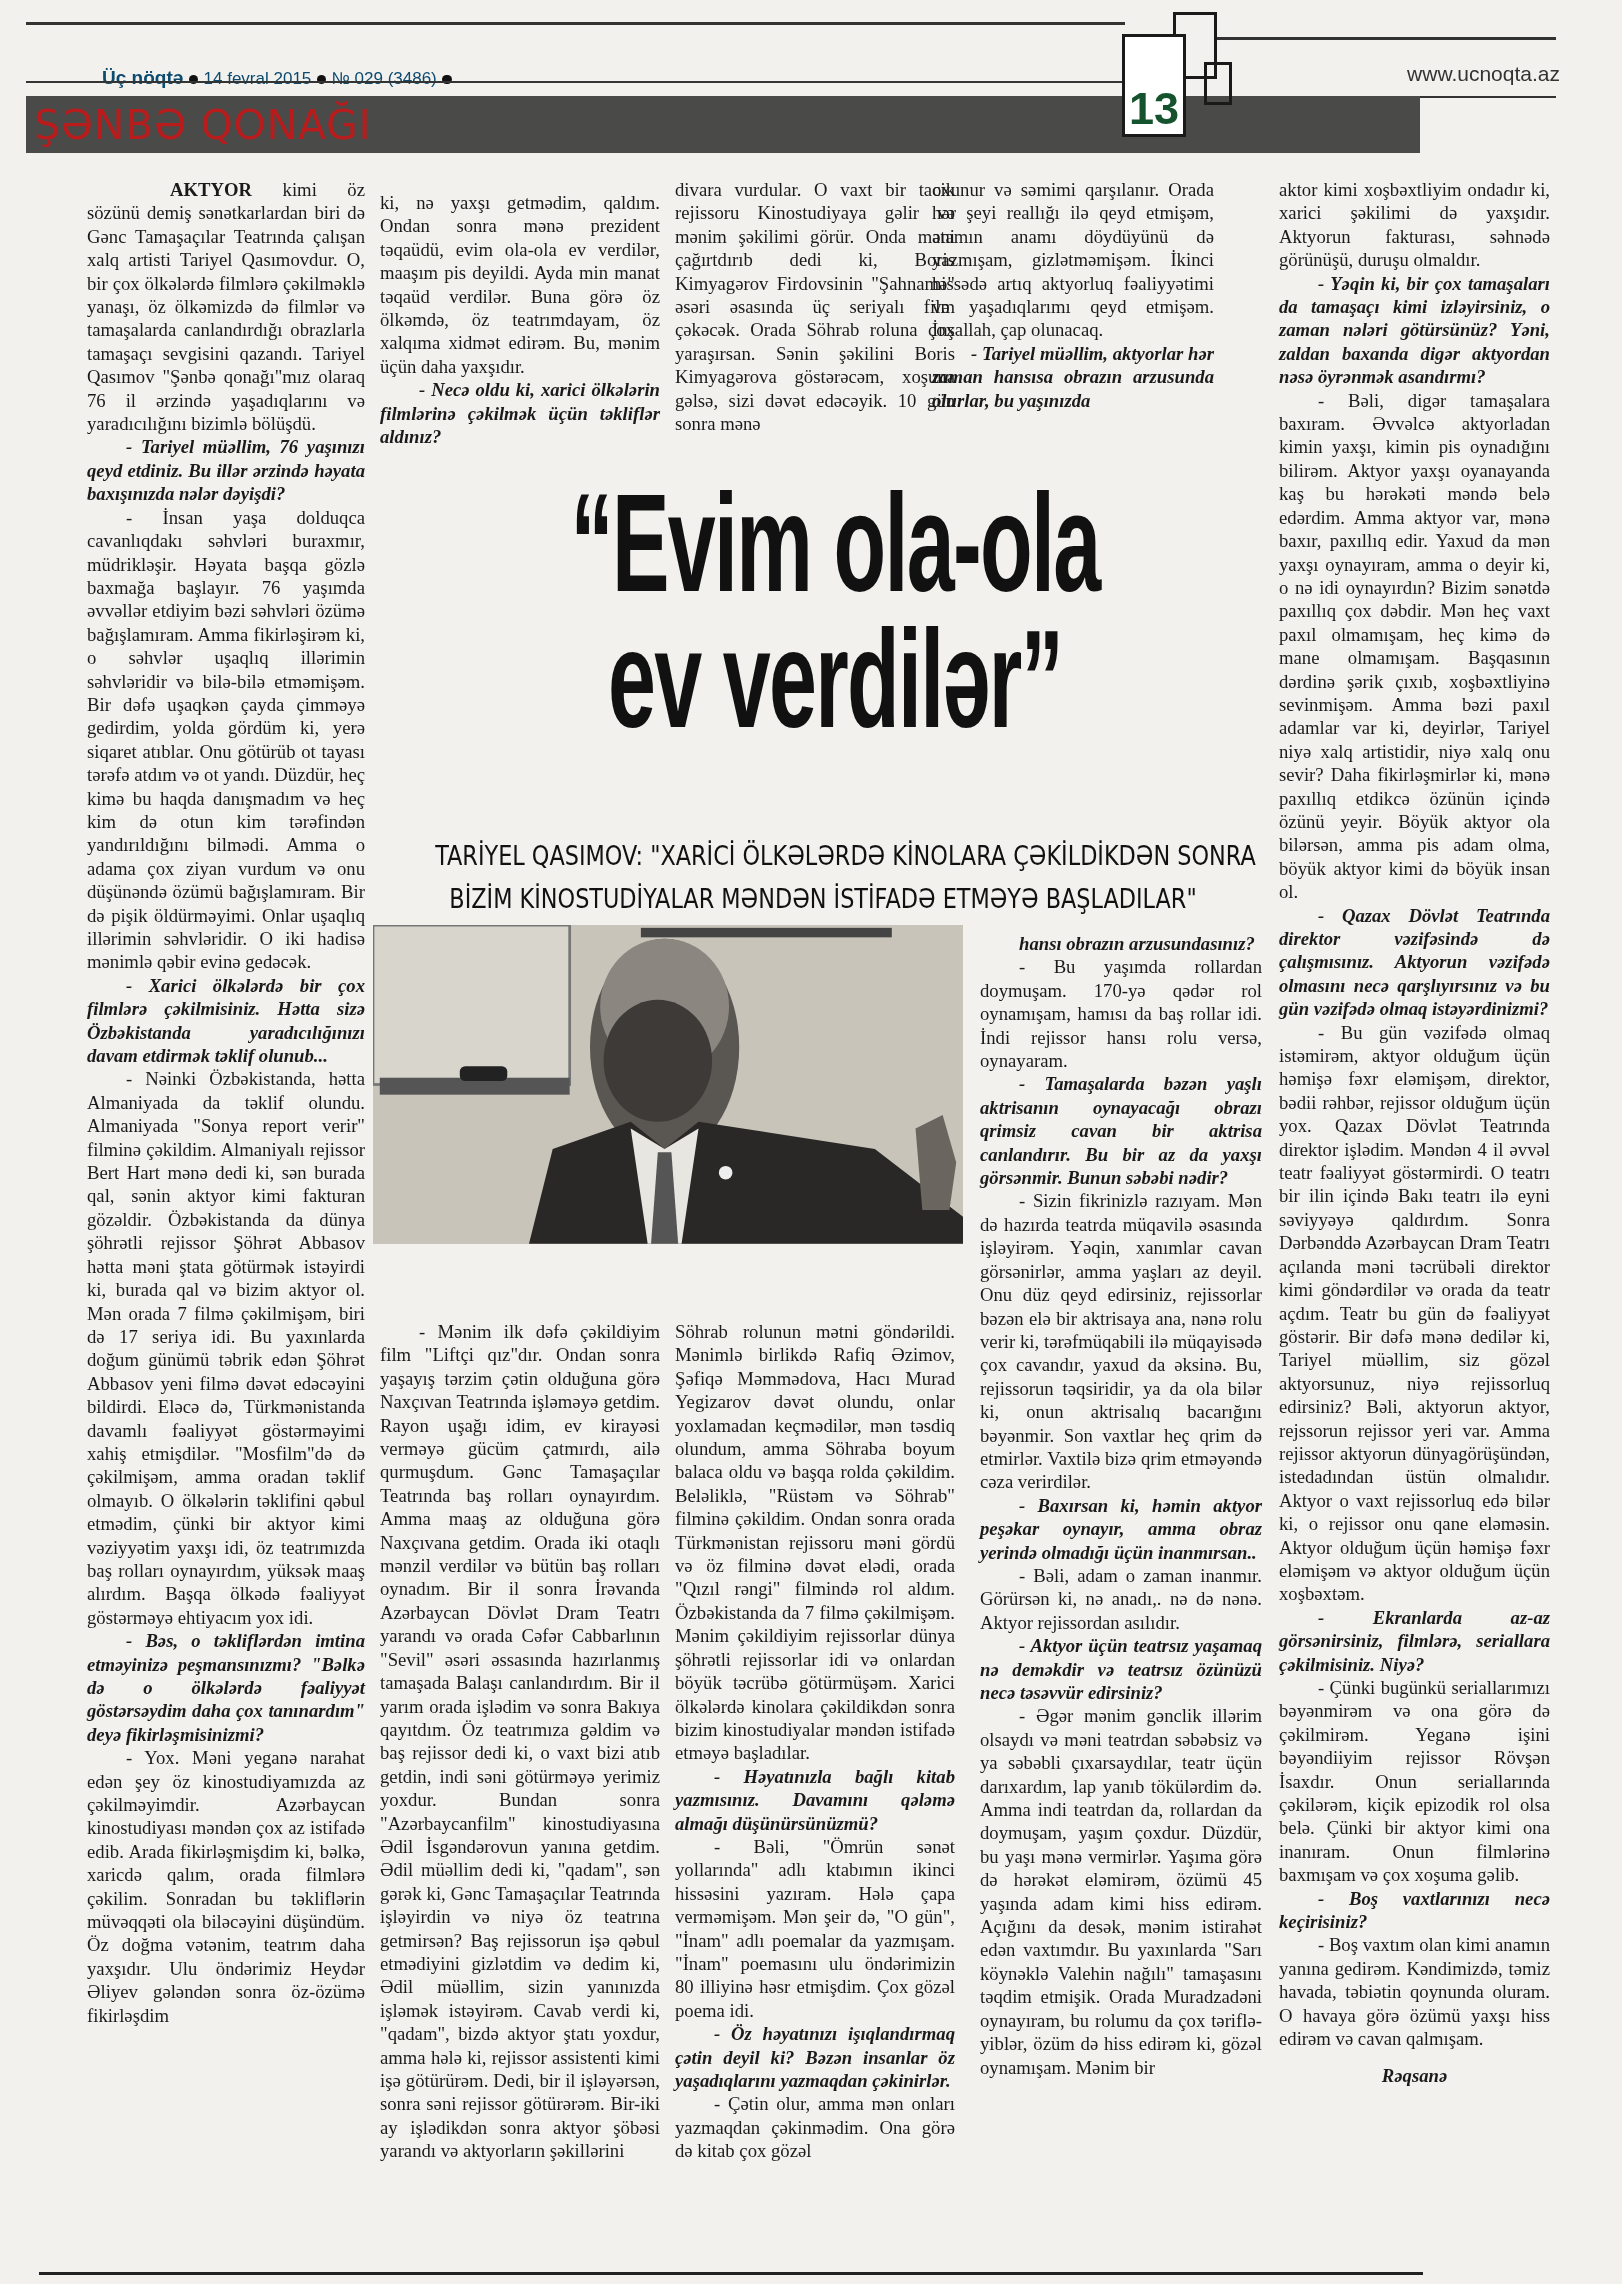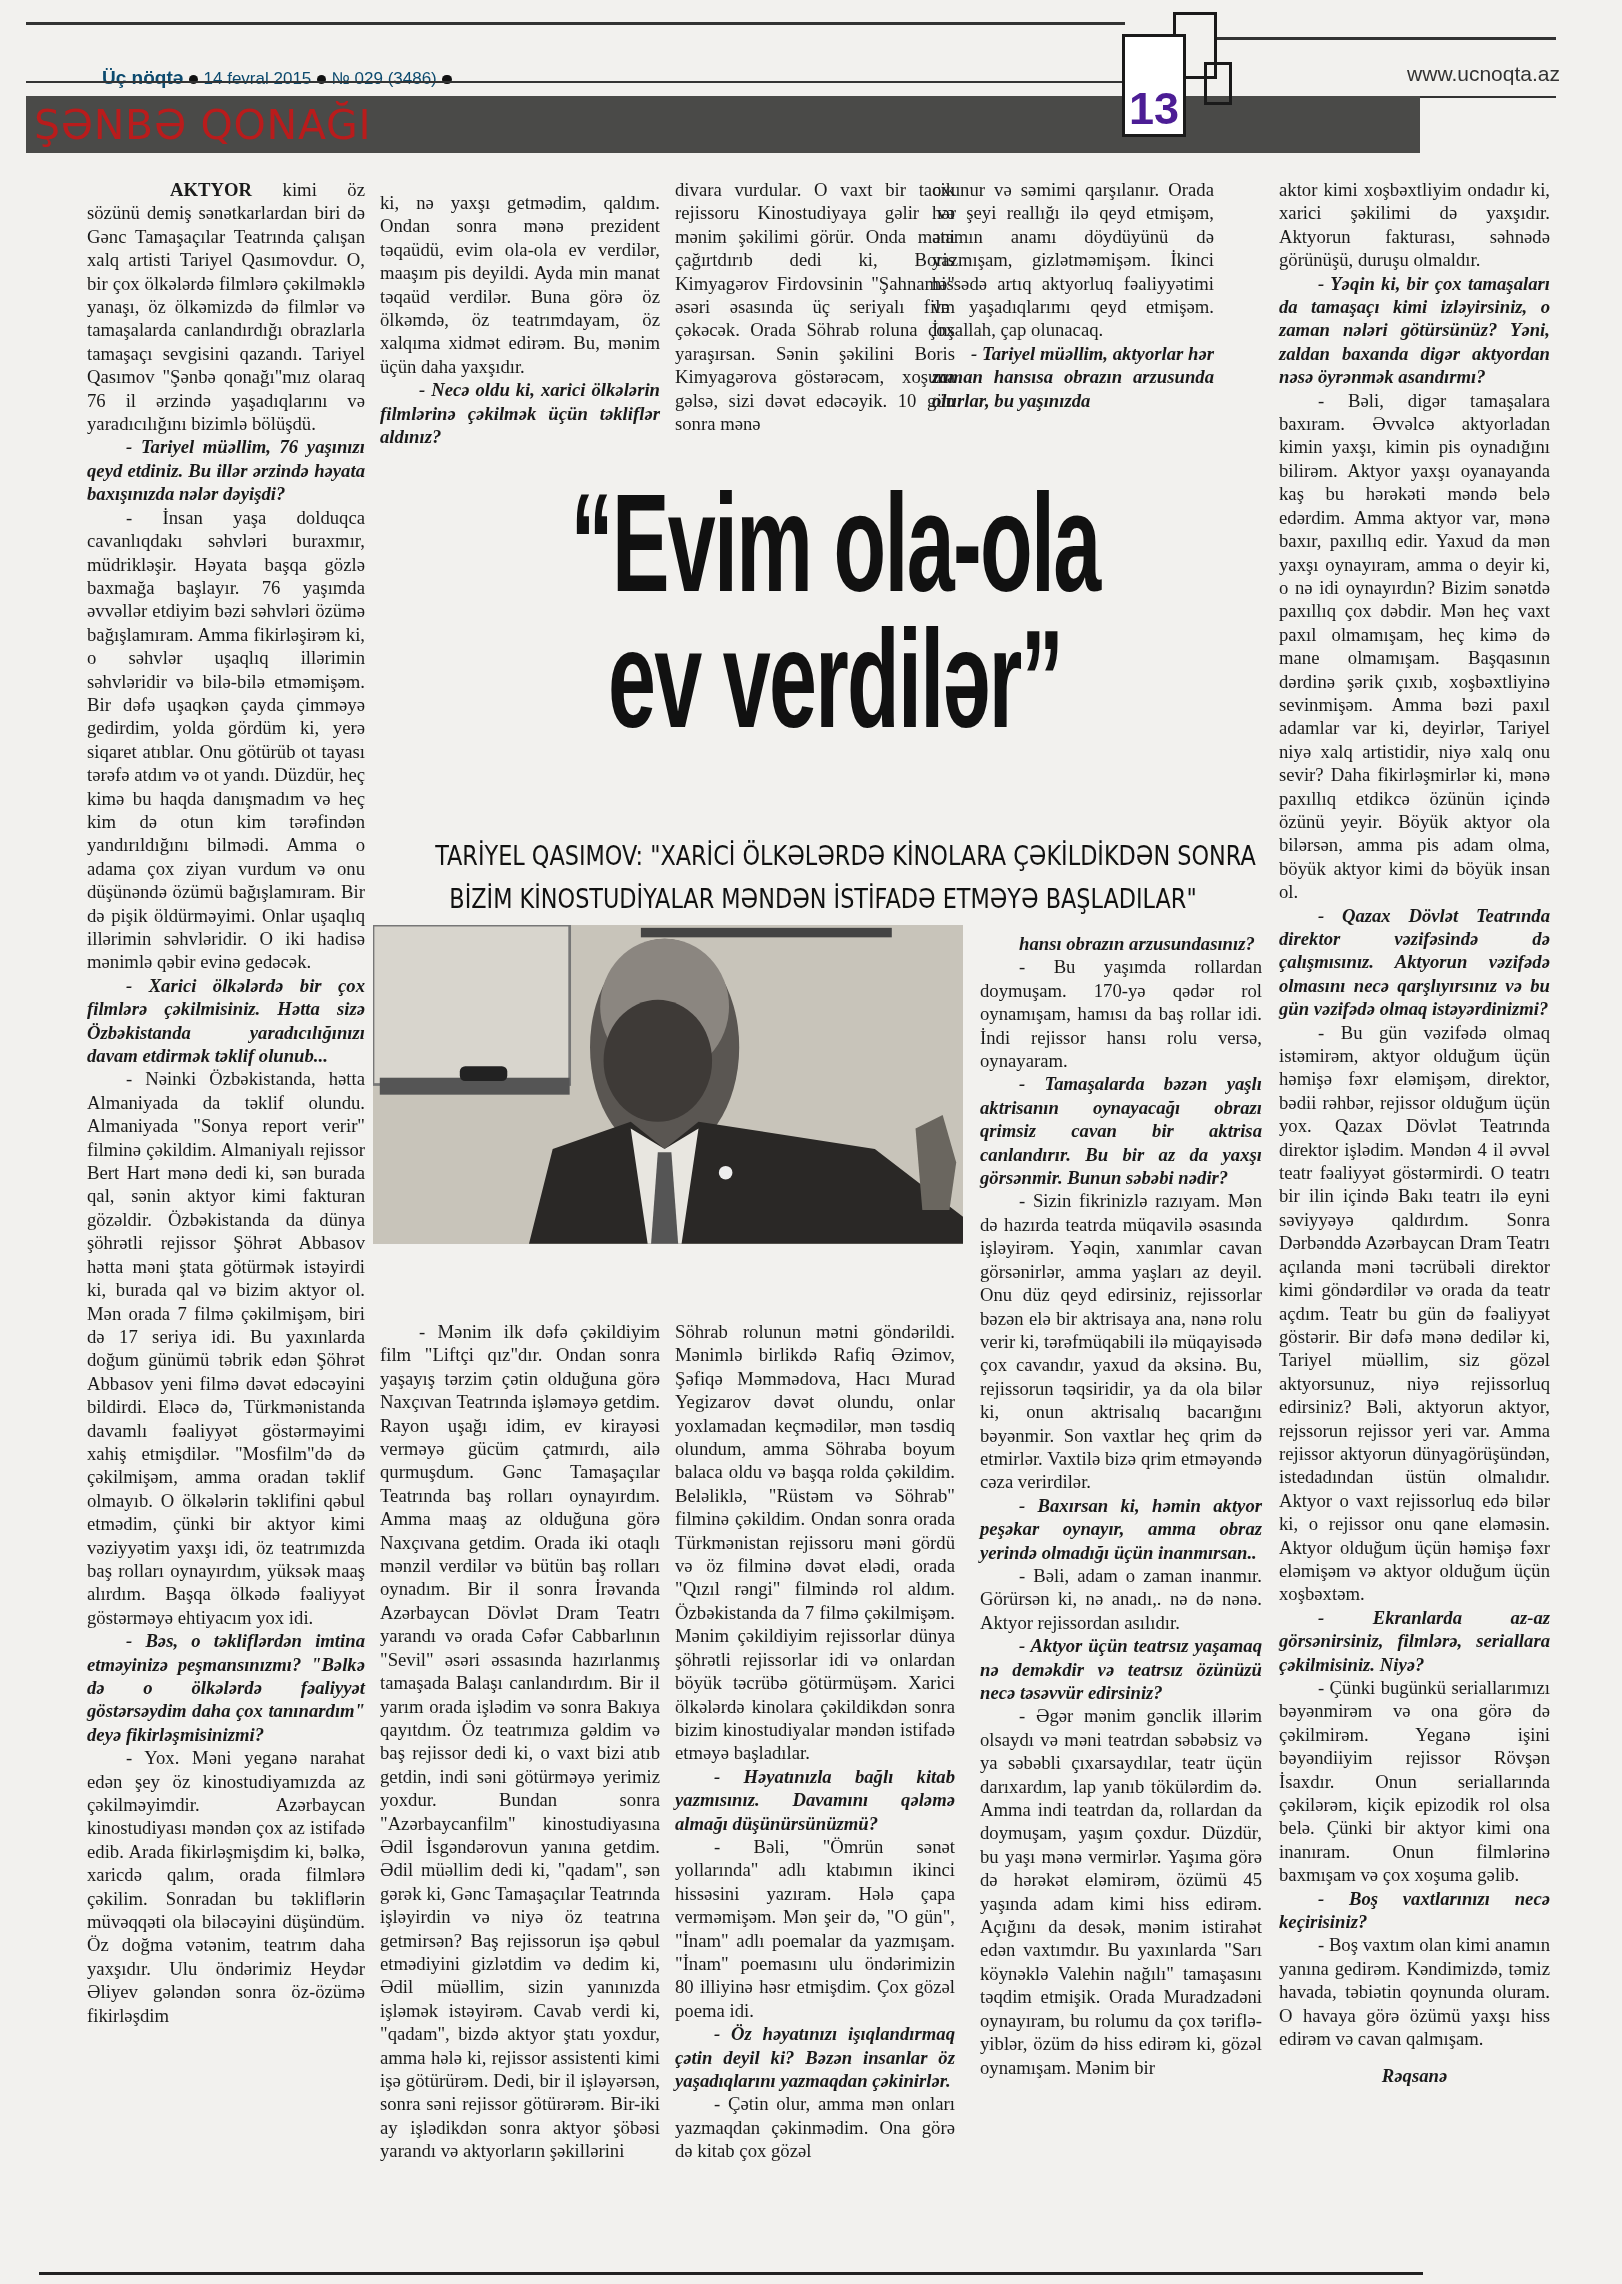--- a/index.html
+++ b/index.html
@@ -16,7 +16,7 @@
   #section-bar { position:absolute; left:26px; top:96px; width:1394px; height:57px; background:#4a4a48; }
   #section-title { position:absolute; left:34px; top:102px; font-family:"DejaVu Sans", sans-serif; font-size:41px; color:#b91c1c; letter-spacing:0.7px; line-height:47px; }
   .sq { position:absolute; border:3.4px solid #1a1a1a; }
-  #page-number { position:absolute; left:1122px; top:34px; width:64px; height:103px; background:#fff; border:3.4px solid #1a1a1a; font-family:"Liberation Sans", sans-serif; font-weight:bold; font-size:45px; color:#4c1d95; text-align:center; box-sizing:border-box; padding-top:49px; line-height:45px; }
+  #page-number { position:absolute; left:1122px; top:34px; width:64px; height:103px; background:#fff; border:3.4px solid #1a1a1a; font-family:"Liberation Sans", sans-serif; font-weight:bold; font-size:45px; color:#14532d; text-align:center; box-sizing:border-box; padding-top:49px; line-height:45px; }
 
   .col { position:absolute; font-size:18.7px; line-height:23.4px; text-align:justify; hyphens:manual; }
   .col p { margin:0; text-indent:39px; }

